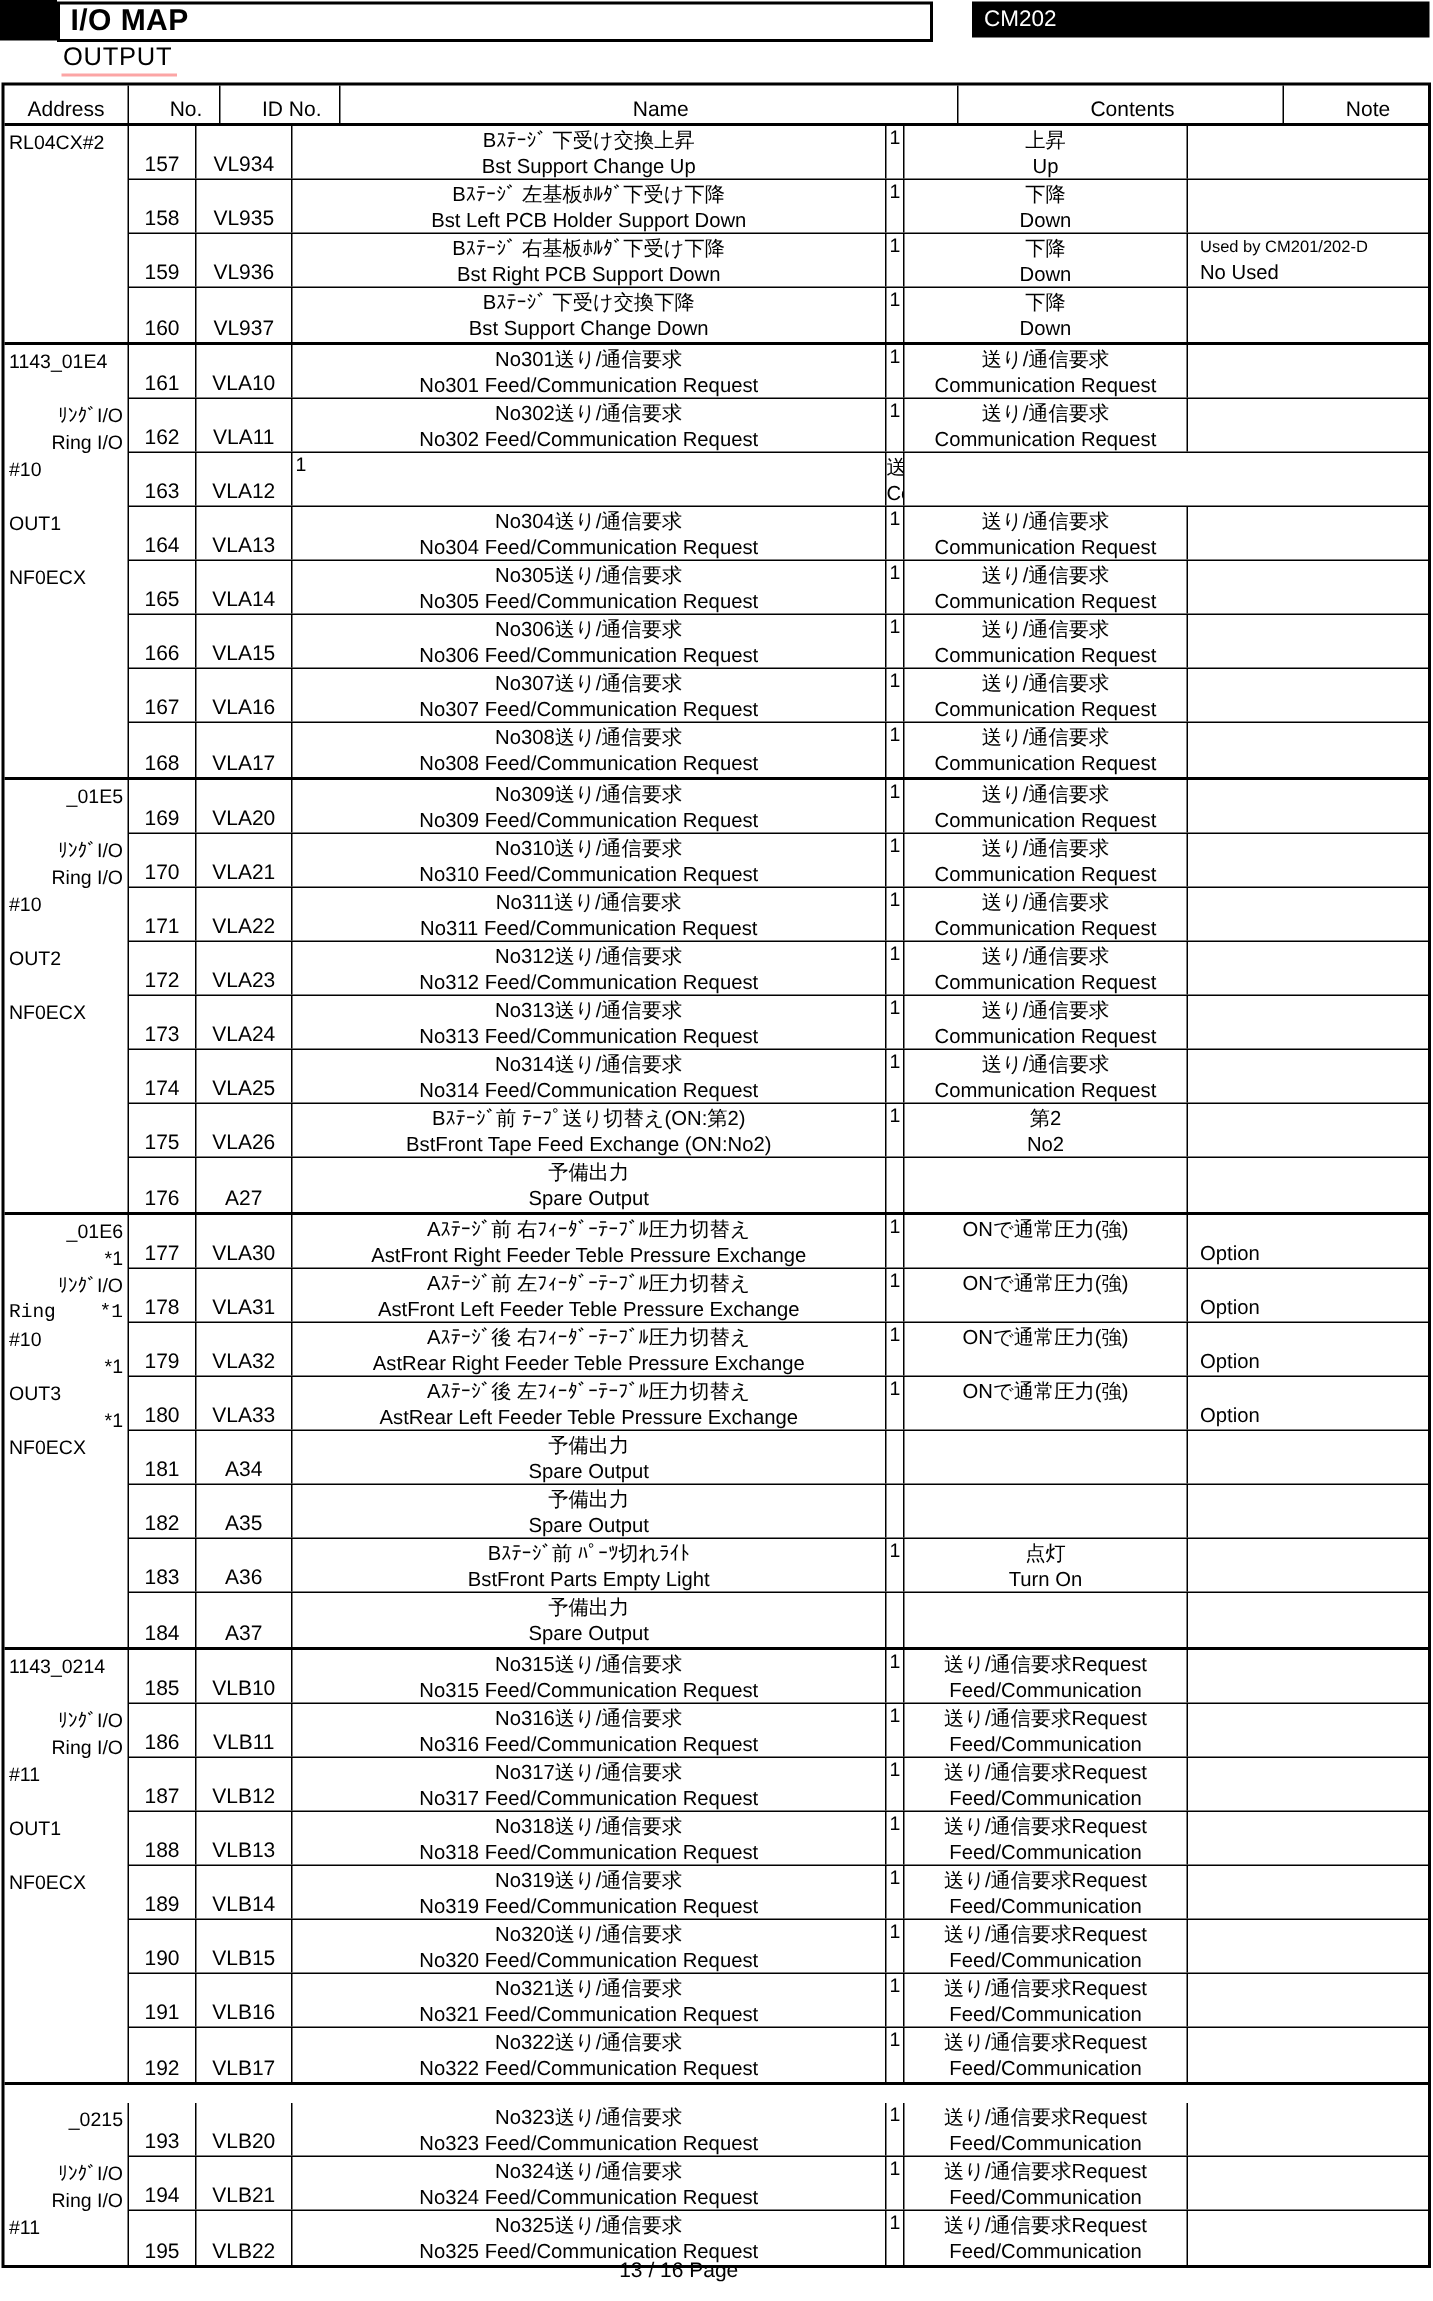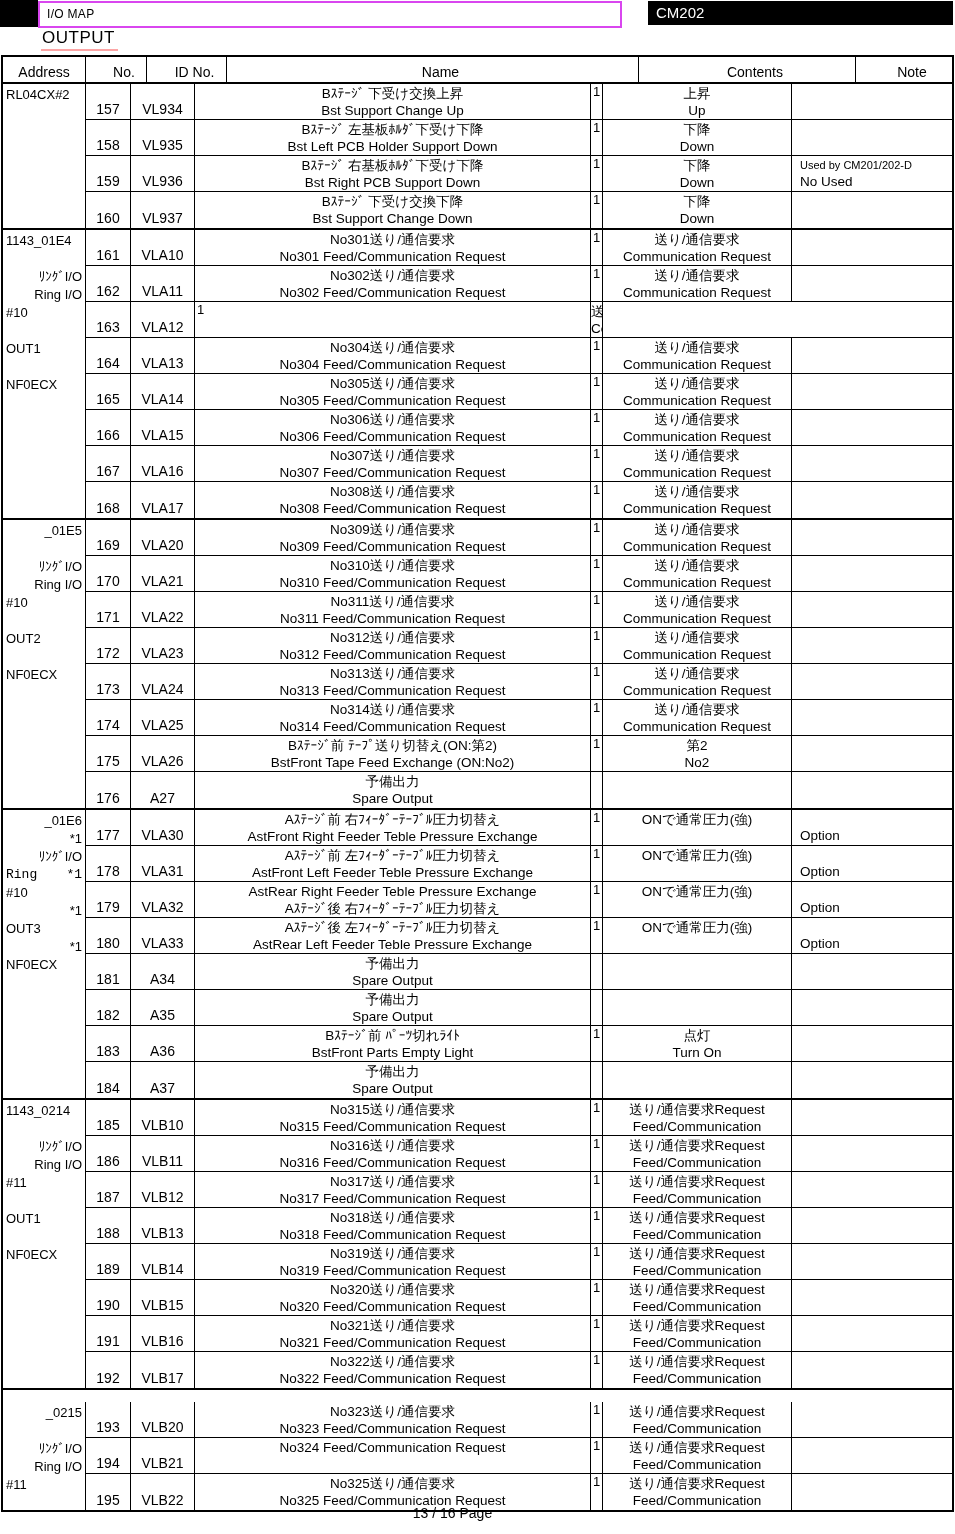--- a/index.html
+++ b/index.html
@@ -15,8 +15,8 @@
   .hdr-blackblock { position:absolute; left:0; top:1; width:38px; height:27px; background:#000; }
   .hdr-titlebox {
     position:absolute; left:38px; top:1px; width:584px; height:27px;
-    border:2px solid #d946ef; background:#fff;
-    font-size:12px; line-height:23px; padding-left:7px; letter-spacing:.3px;
+    border:2px solid #000000; background:#fff;
+    font-size:20px; line-height:23px; padding-left:7px; letter-spacing:.3px;font-weight:bold;
   }
   .hdr-modelbox {
     position:absolute; left:648px; top:1px; width:305px; height:24px;

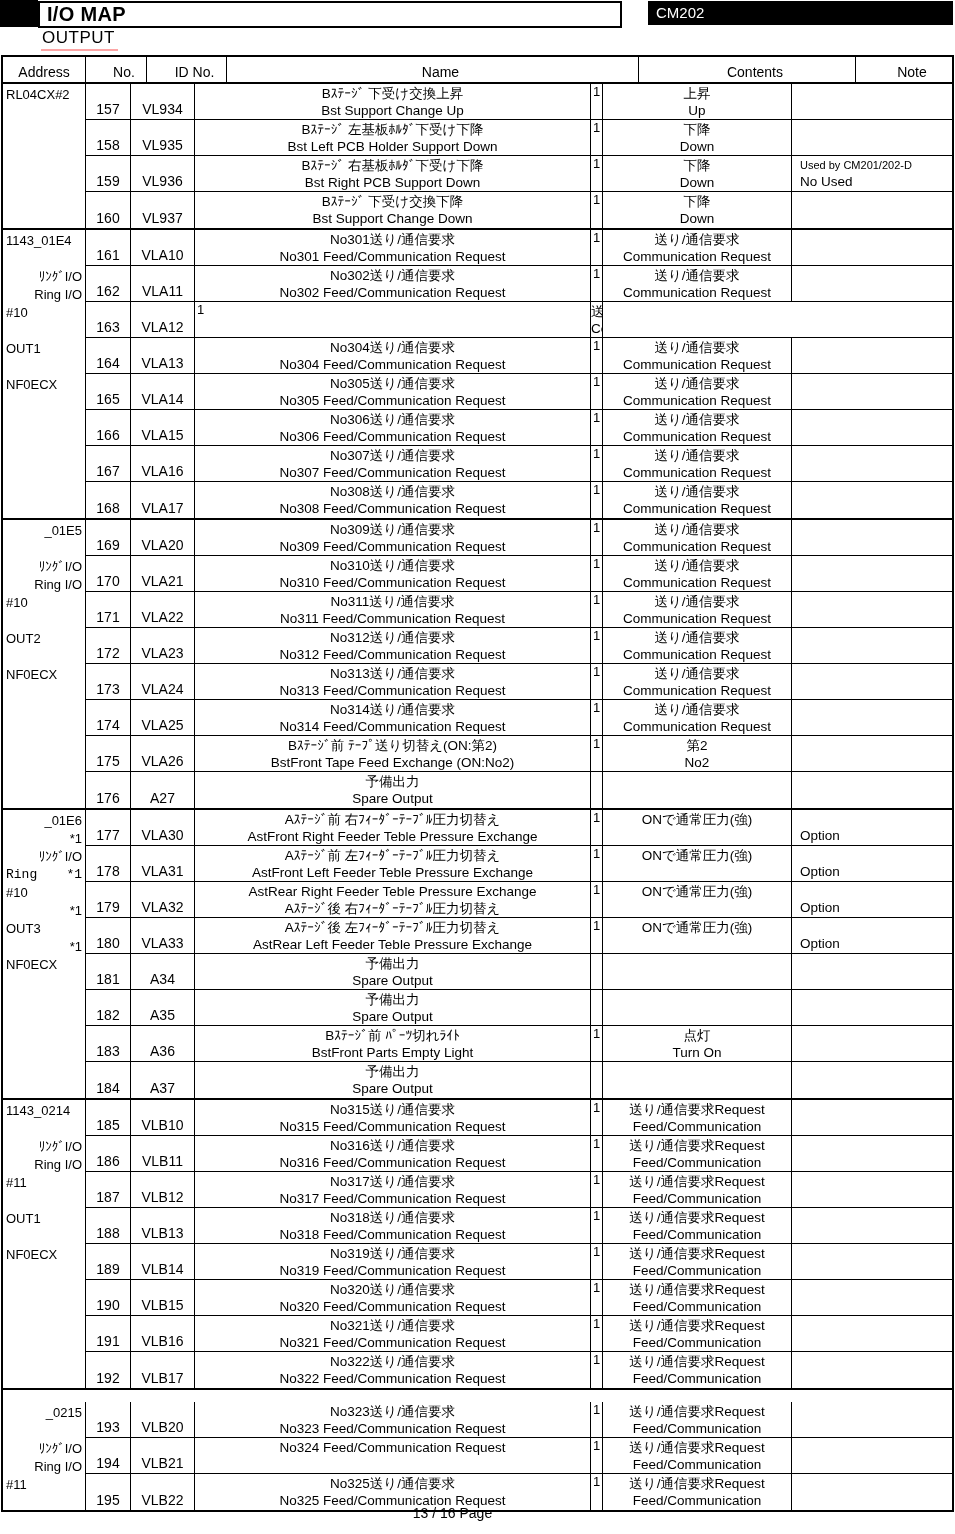--- a/index.html
+++ b/index.html
@@ -567,8 +567,8 @@
               <div class="c no">179</div>
               <div class="c id">VLA32</div>
               <div class="c namec">
+                <div class="tline">Aｽﾃｰｼﾞ後 右ﾌｨｰﾀﾞｰﾃｰﾌﾞﾙ圧力切替え</div>
                 <div class="tline">AstRear Right Feeder Teble Pressure Exchange</div>
-                <div class="tline">Aｽﾃｰｼﾞ後 右ﾌｨｰﾀﾞｰﾃｰﾌﾞﾙ圧力切替え</div>
               </div>
               <div class="c flag">1</div>
               <div class="c cont">

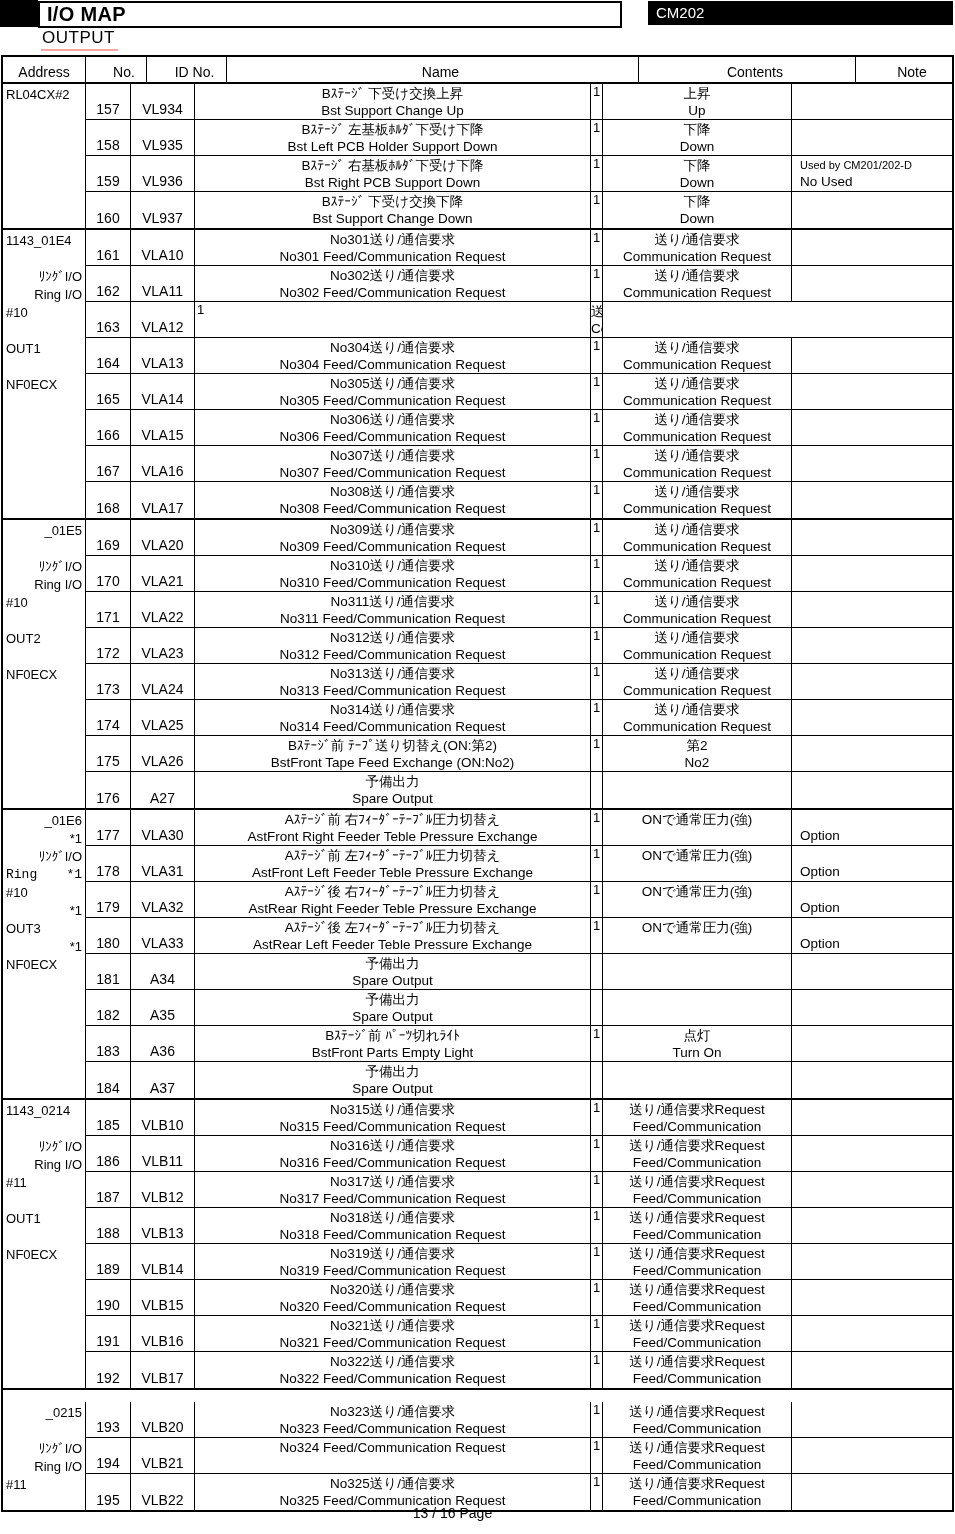--- a/index.html
+++ b/index.html
@@ -868,6 +868,7 @@
               <div class="c no">194</div>
               <div class="c id">VLB21</div>
               <div class="c namec">
+                <div class="tline">No324送り/通信要求</div>
                 <div class="tline">No324 Feed/Communication Request</div>
               </div>
               <div class="c flag">1</div>

